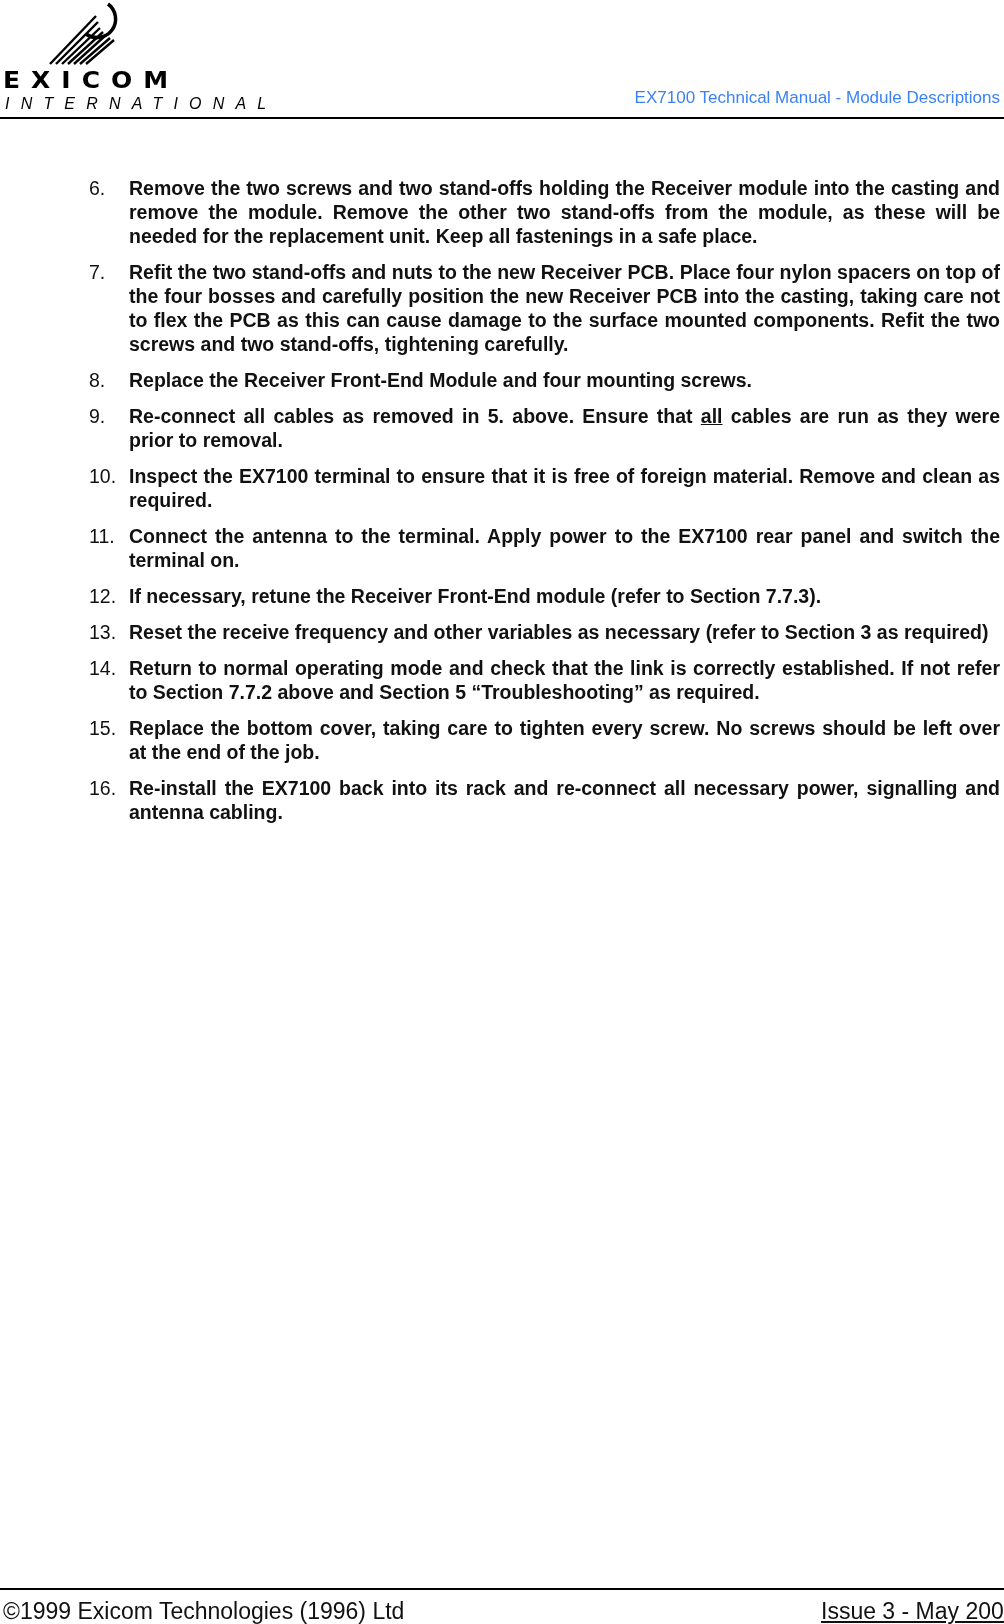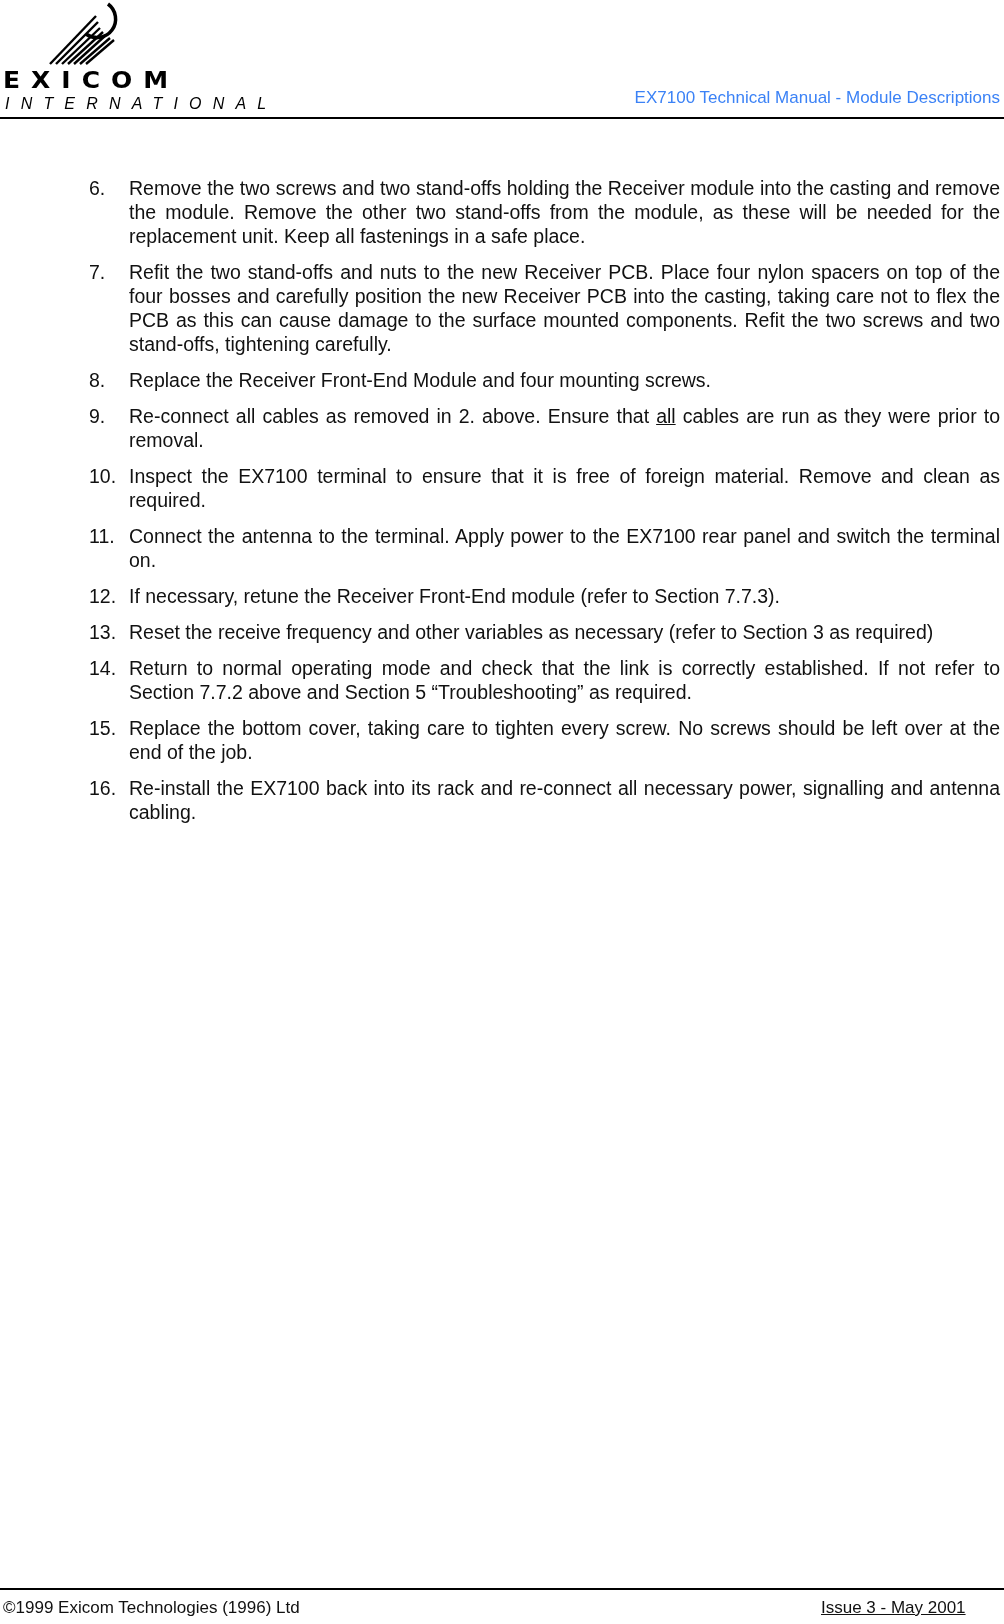--- a/index.html
+++ b/index.html
@@ -29,7 +29,7 @@
   .steps { position: absolute; left: 89px; top: 176px; width: 911px; margin: 0; padding: 0; list-style: none; }
   .step { display: flex; margin: 0 0 12px 0; font-size: 19.5px; line-height: 24px; }
   .step .num { width: 40px; flex: 0 0 40px; }
-  .step .text { flex: 1; text-align: justify; }
+  .step .text { flex: 1; text-align: justify; font-weight: bold; }
   .step .text u { text-decoration: underline; }
 
   .footer { position: absolute; top: 1598px; font-size: 17px; color: #111; white-space: nowrap; }

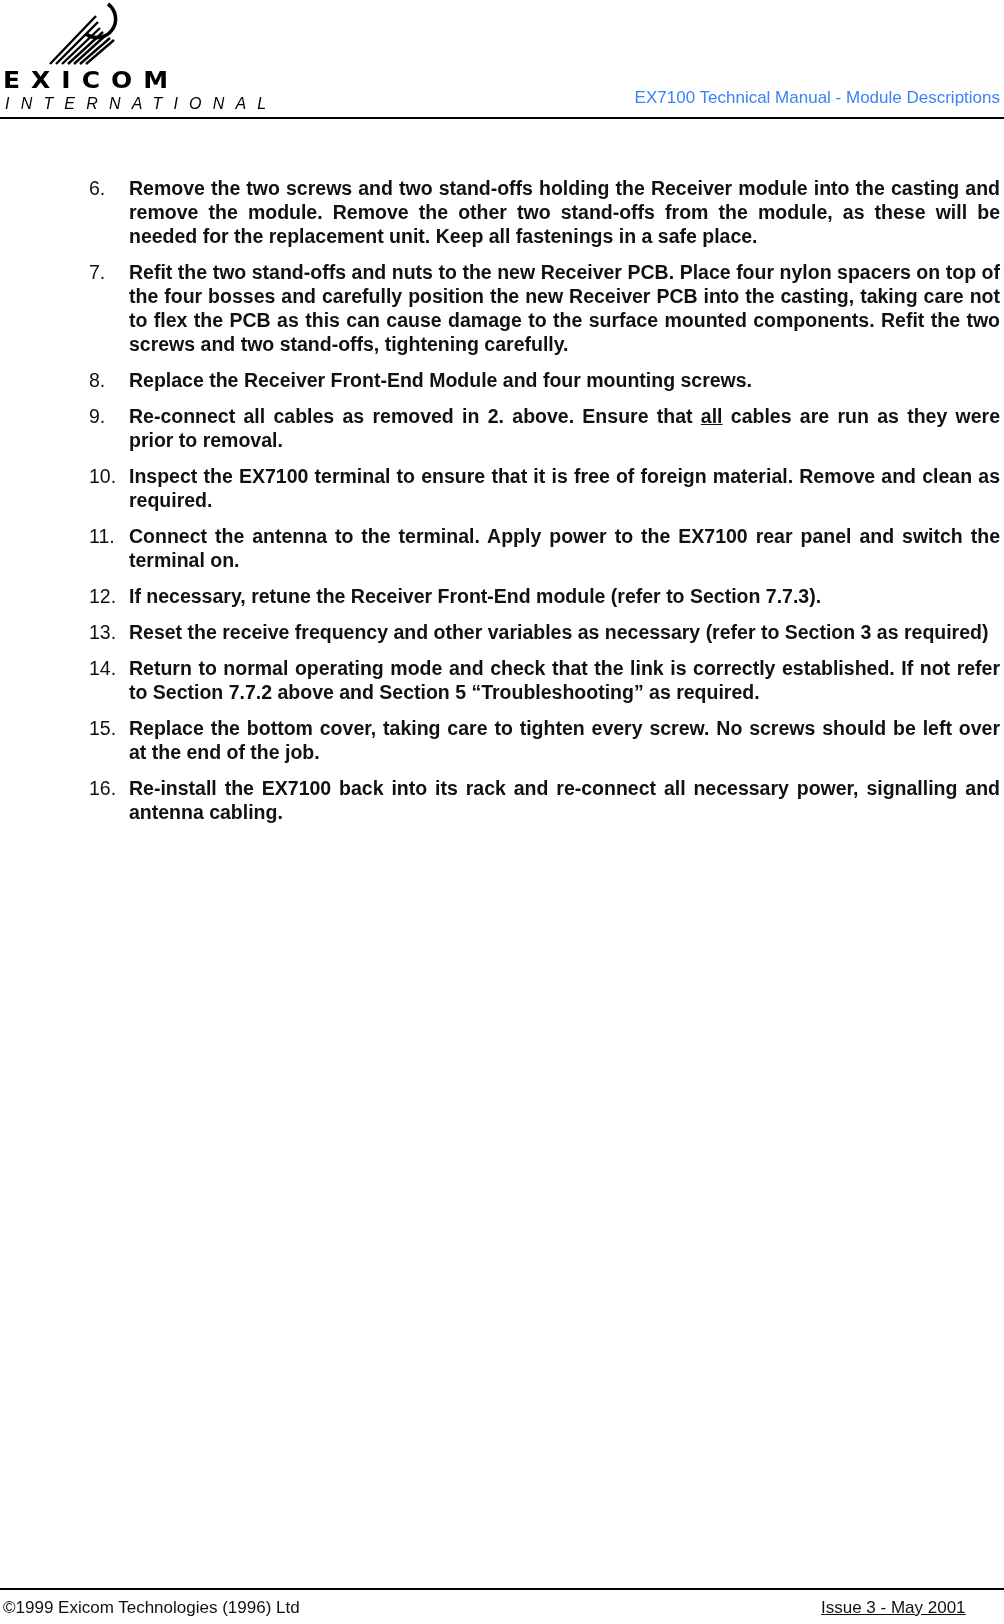--- a/index.html
+++ b/index.html
@@ -75,7 +75,7 @@
   </li>
   <li class="step">
     <span class="num">9.</span>
-    <span class="text"><span>Re-connect all cables as removed in 2. above. Ensure that </span><u>all</u><span> cables are run as they were prior to removal.</span></span>
+    <span class="text"><span>Re-connect all cables as removed in 5. above. Ensure that </span><u>all</u><span> cables are run as they were prior to removal.</span></span>
   </li>
   <li class="step">
     <span class="num">10.</span>

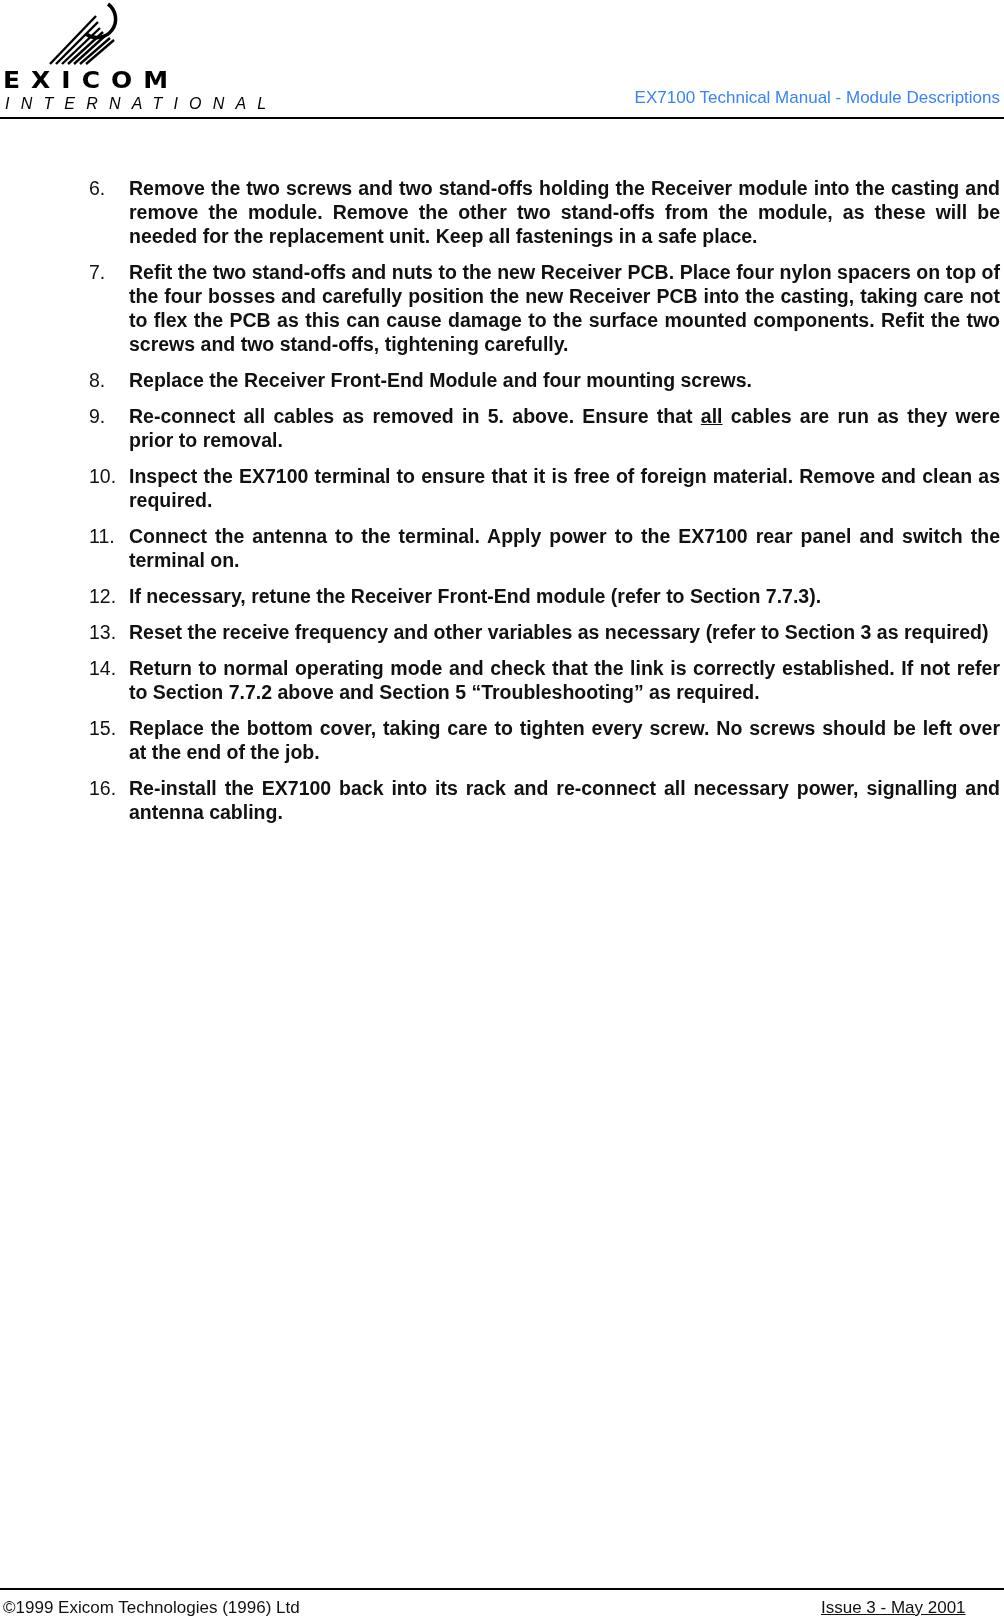--- a/index.html
+++ b/index.html
@@ -32,7 +32,7 @@
   .step .text { flex: 1; text-align: justify; font-weight: bold; }
   .step .text u { text-decoration: underline; }
 
-  .footer { position: absolute; top: 1598px; font-size: 17px; color: #111; white-space: nowrap; }
+  .footer { position: absolute; top: 1598px; font-size: 23px; color: #111; white-space: nowrap; }
   .footer.left { left: 3px; }
   .footer.center { left: 466px; margin-top: 28px; }
   .footer.right { left: 821px; text-decoration: underline; }

